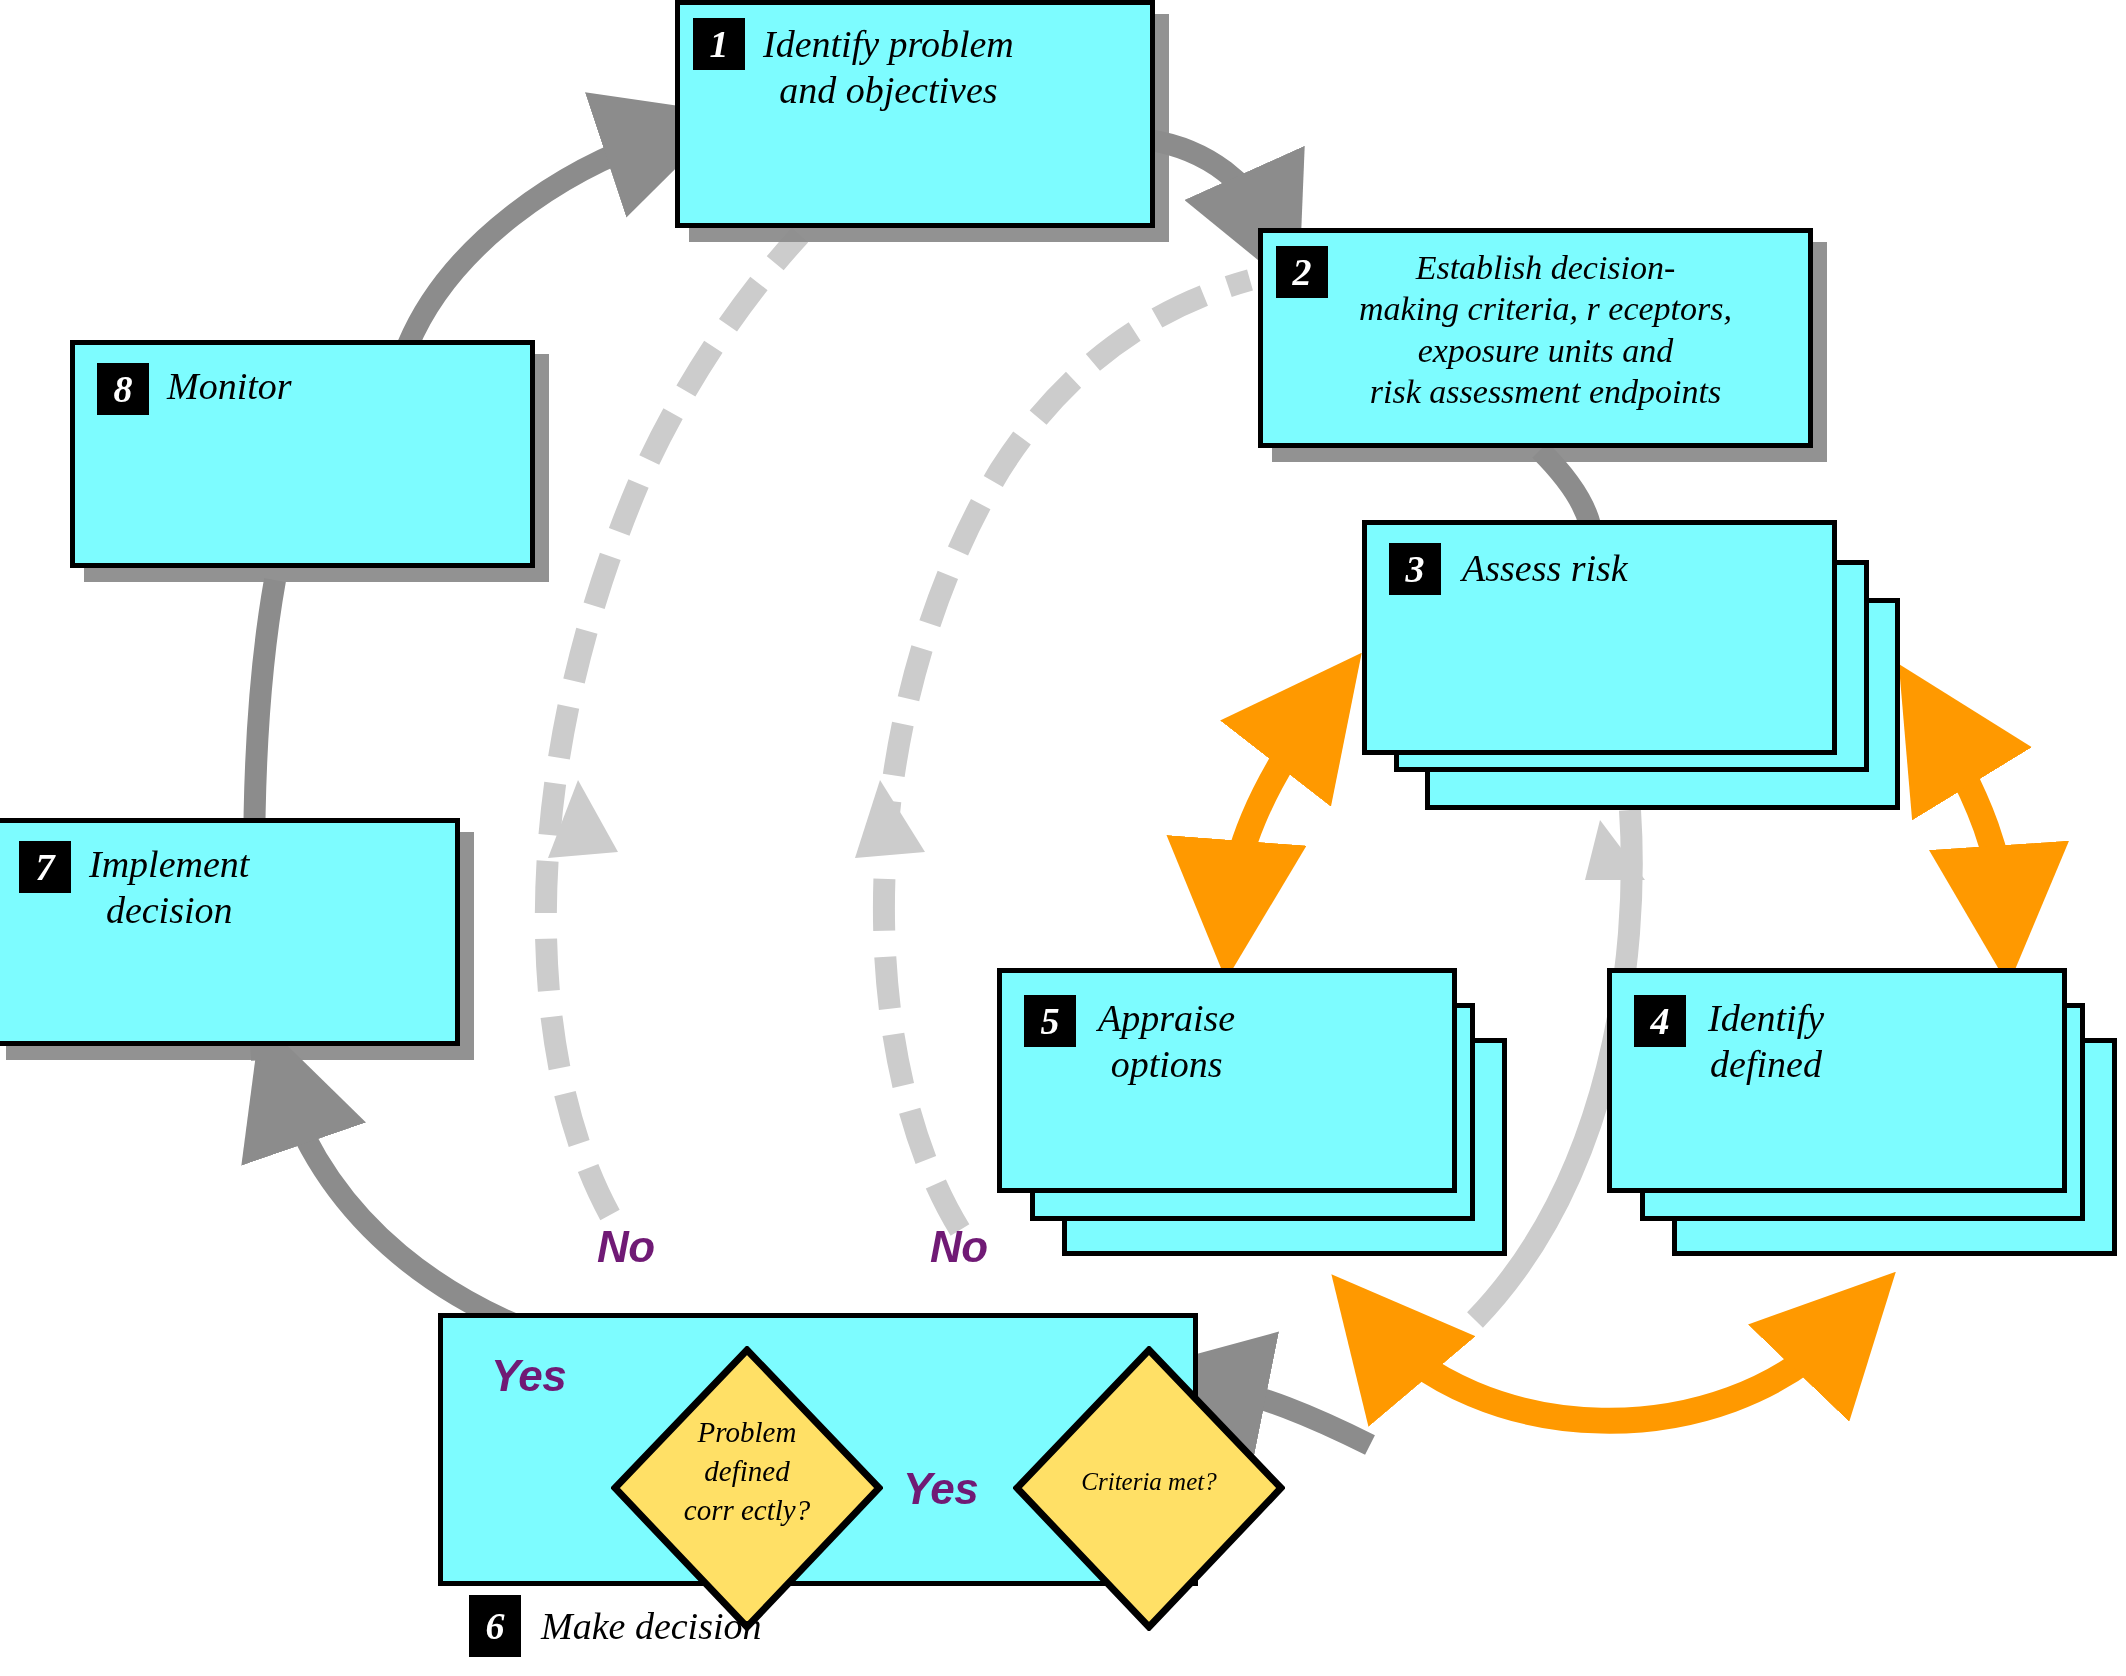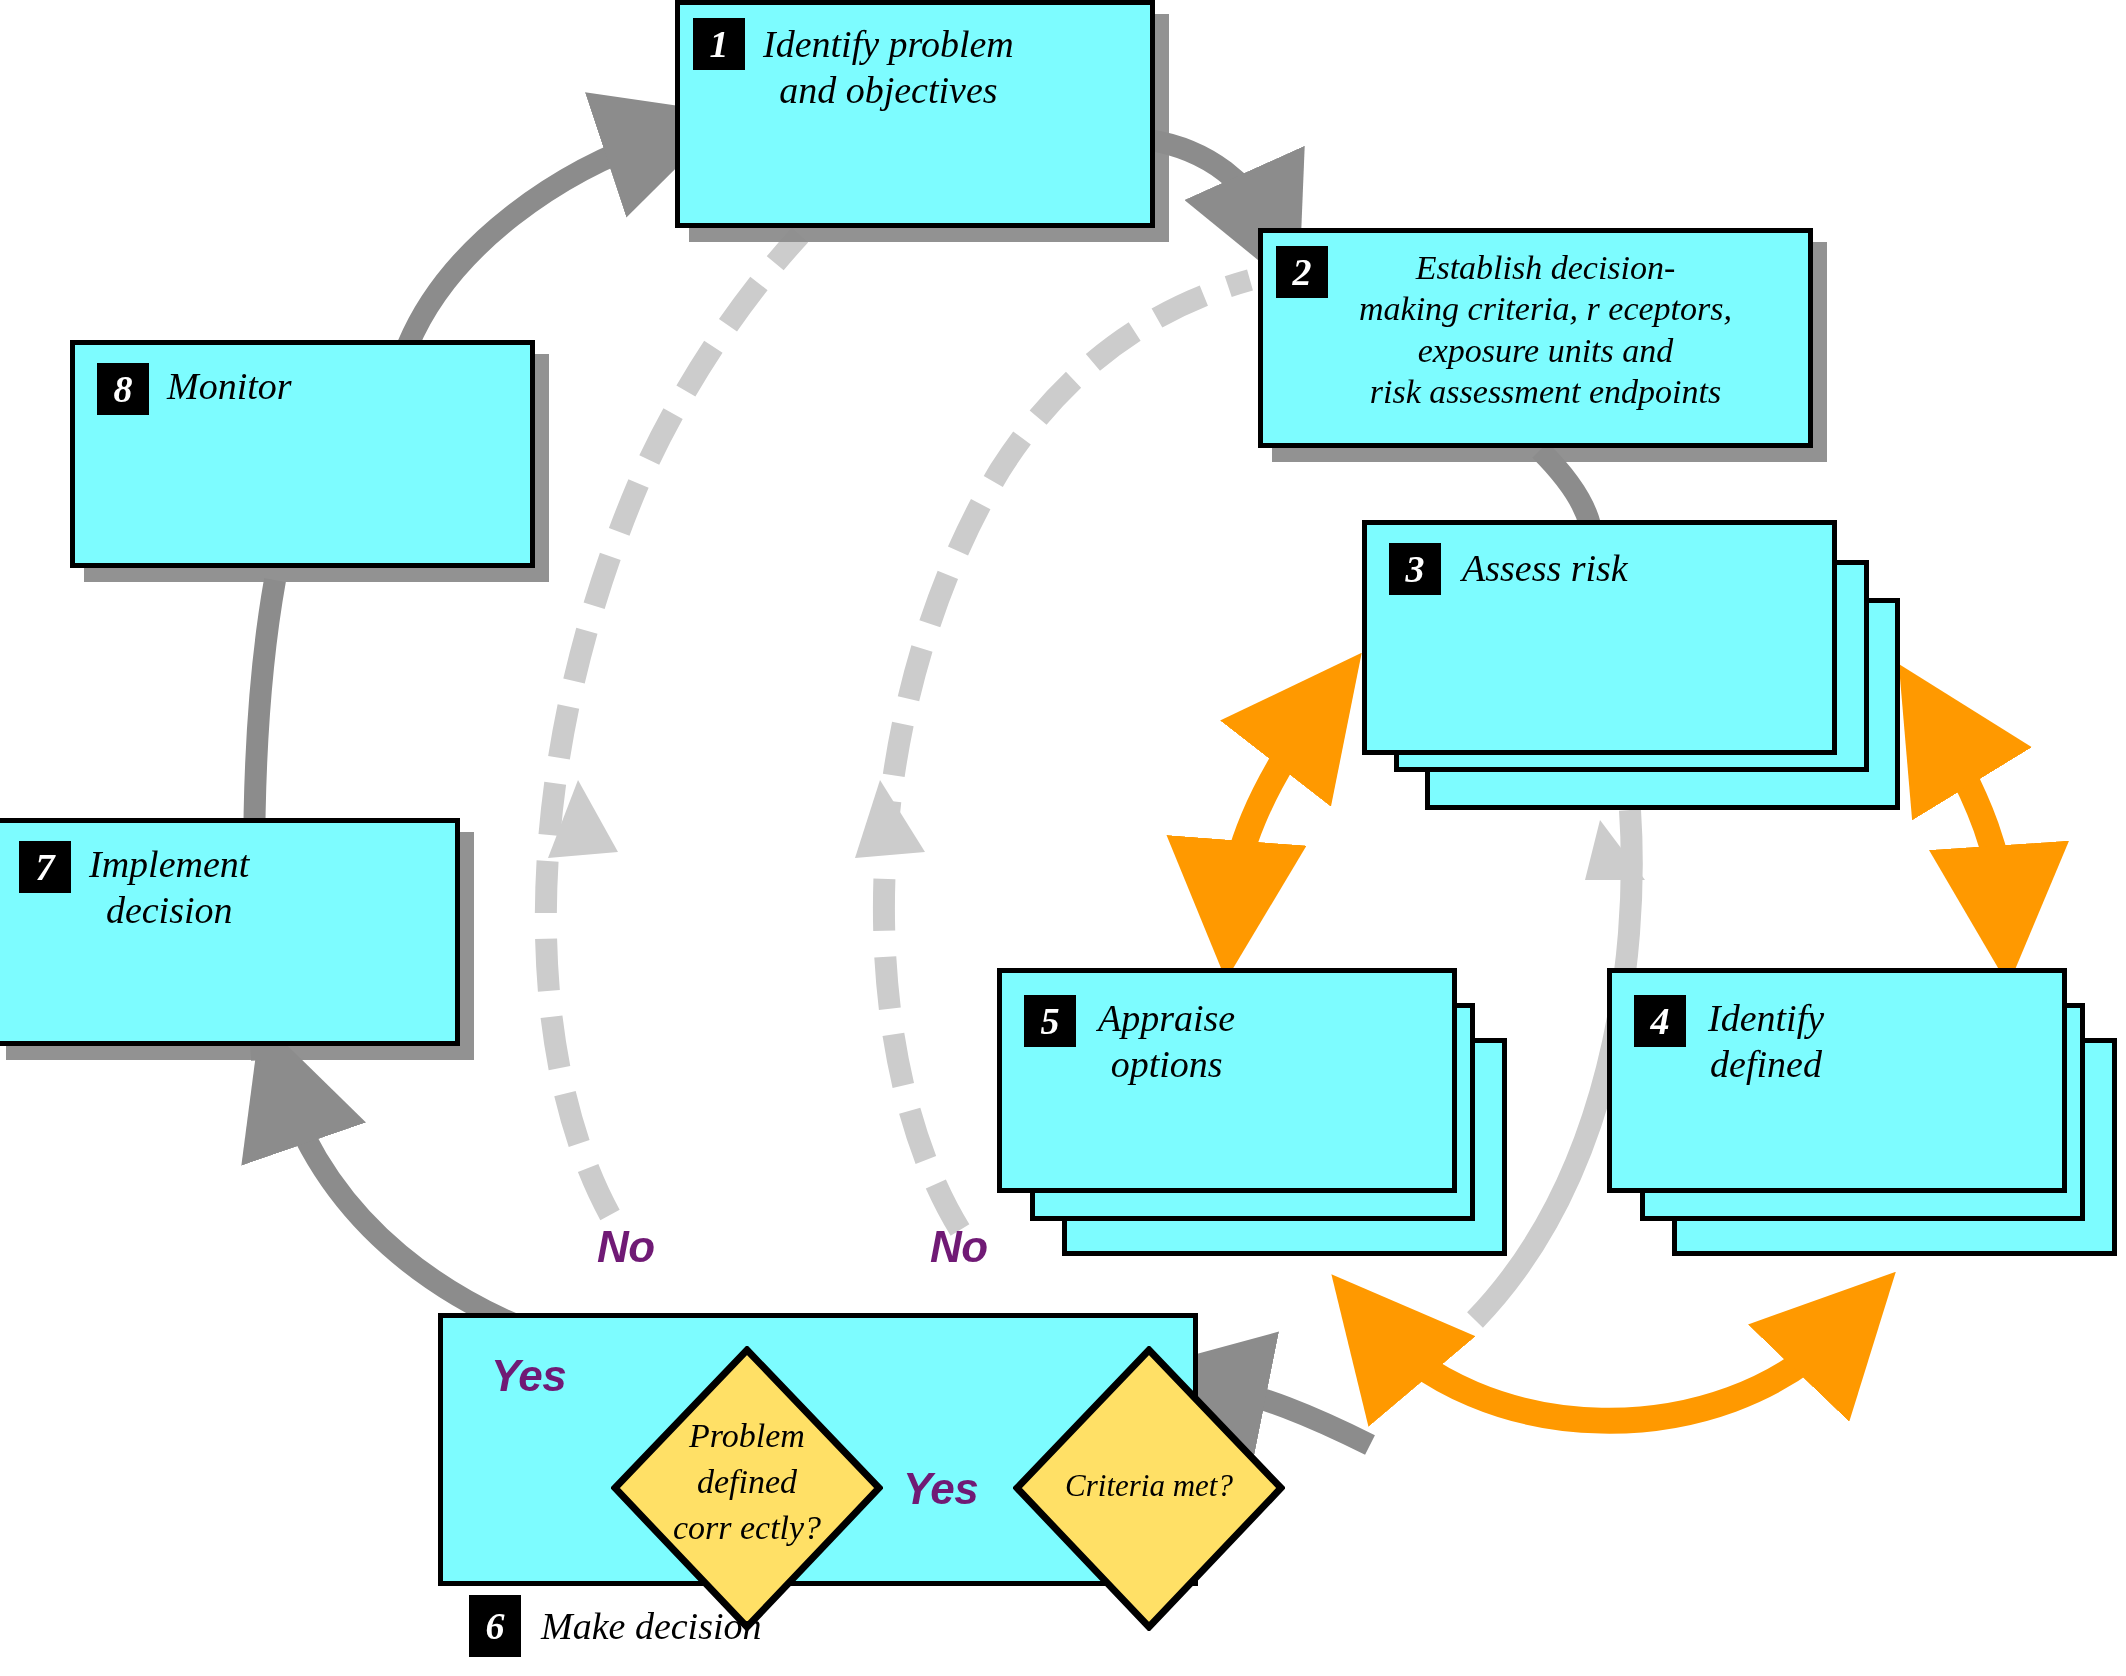--- a/index.html
+++ b/index.html
@@ -193,7 +193,7 @@
     <svg style="position:absolute;left:168px;top:28px;width:272px;height:285px;" viewBox="0 0 272 285">
       <polygon points="136,4 268,142 136,281 4,142" fill="#FFE066" stroke="#000000" stroke-width="7"></polygon>
     </svg>
-    <div class="diamond-label" style="left:188px;top:95px;width:232px;font-size:34px;">Problem
+    <div class="diamond-label" style="left:188px;top:95px;width:232px;font-size:29px;">Problem
 defined
 corr ectly?</div>
 

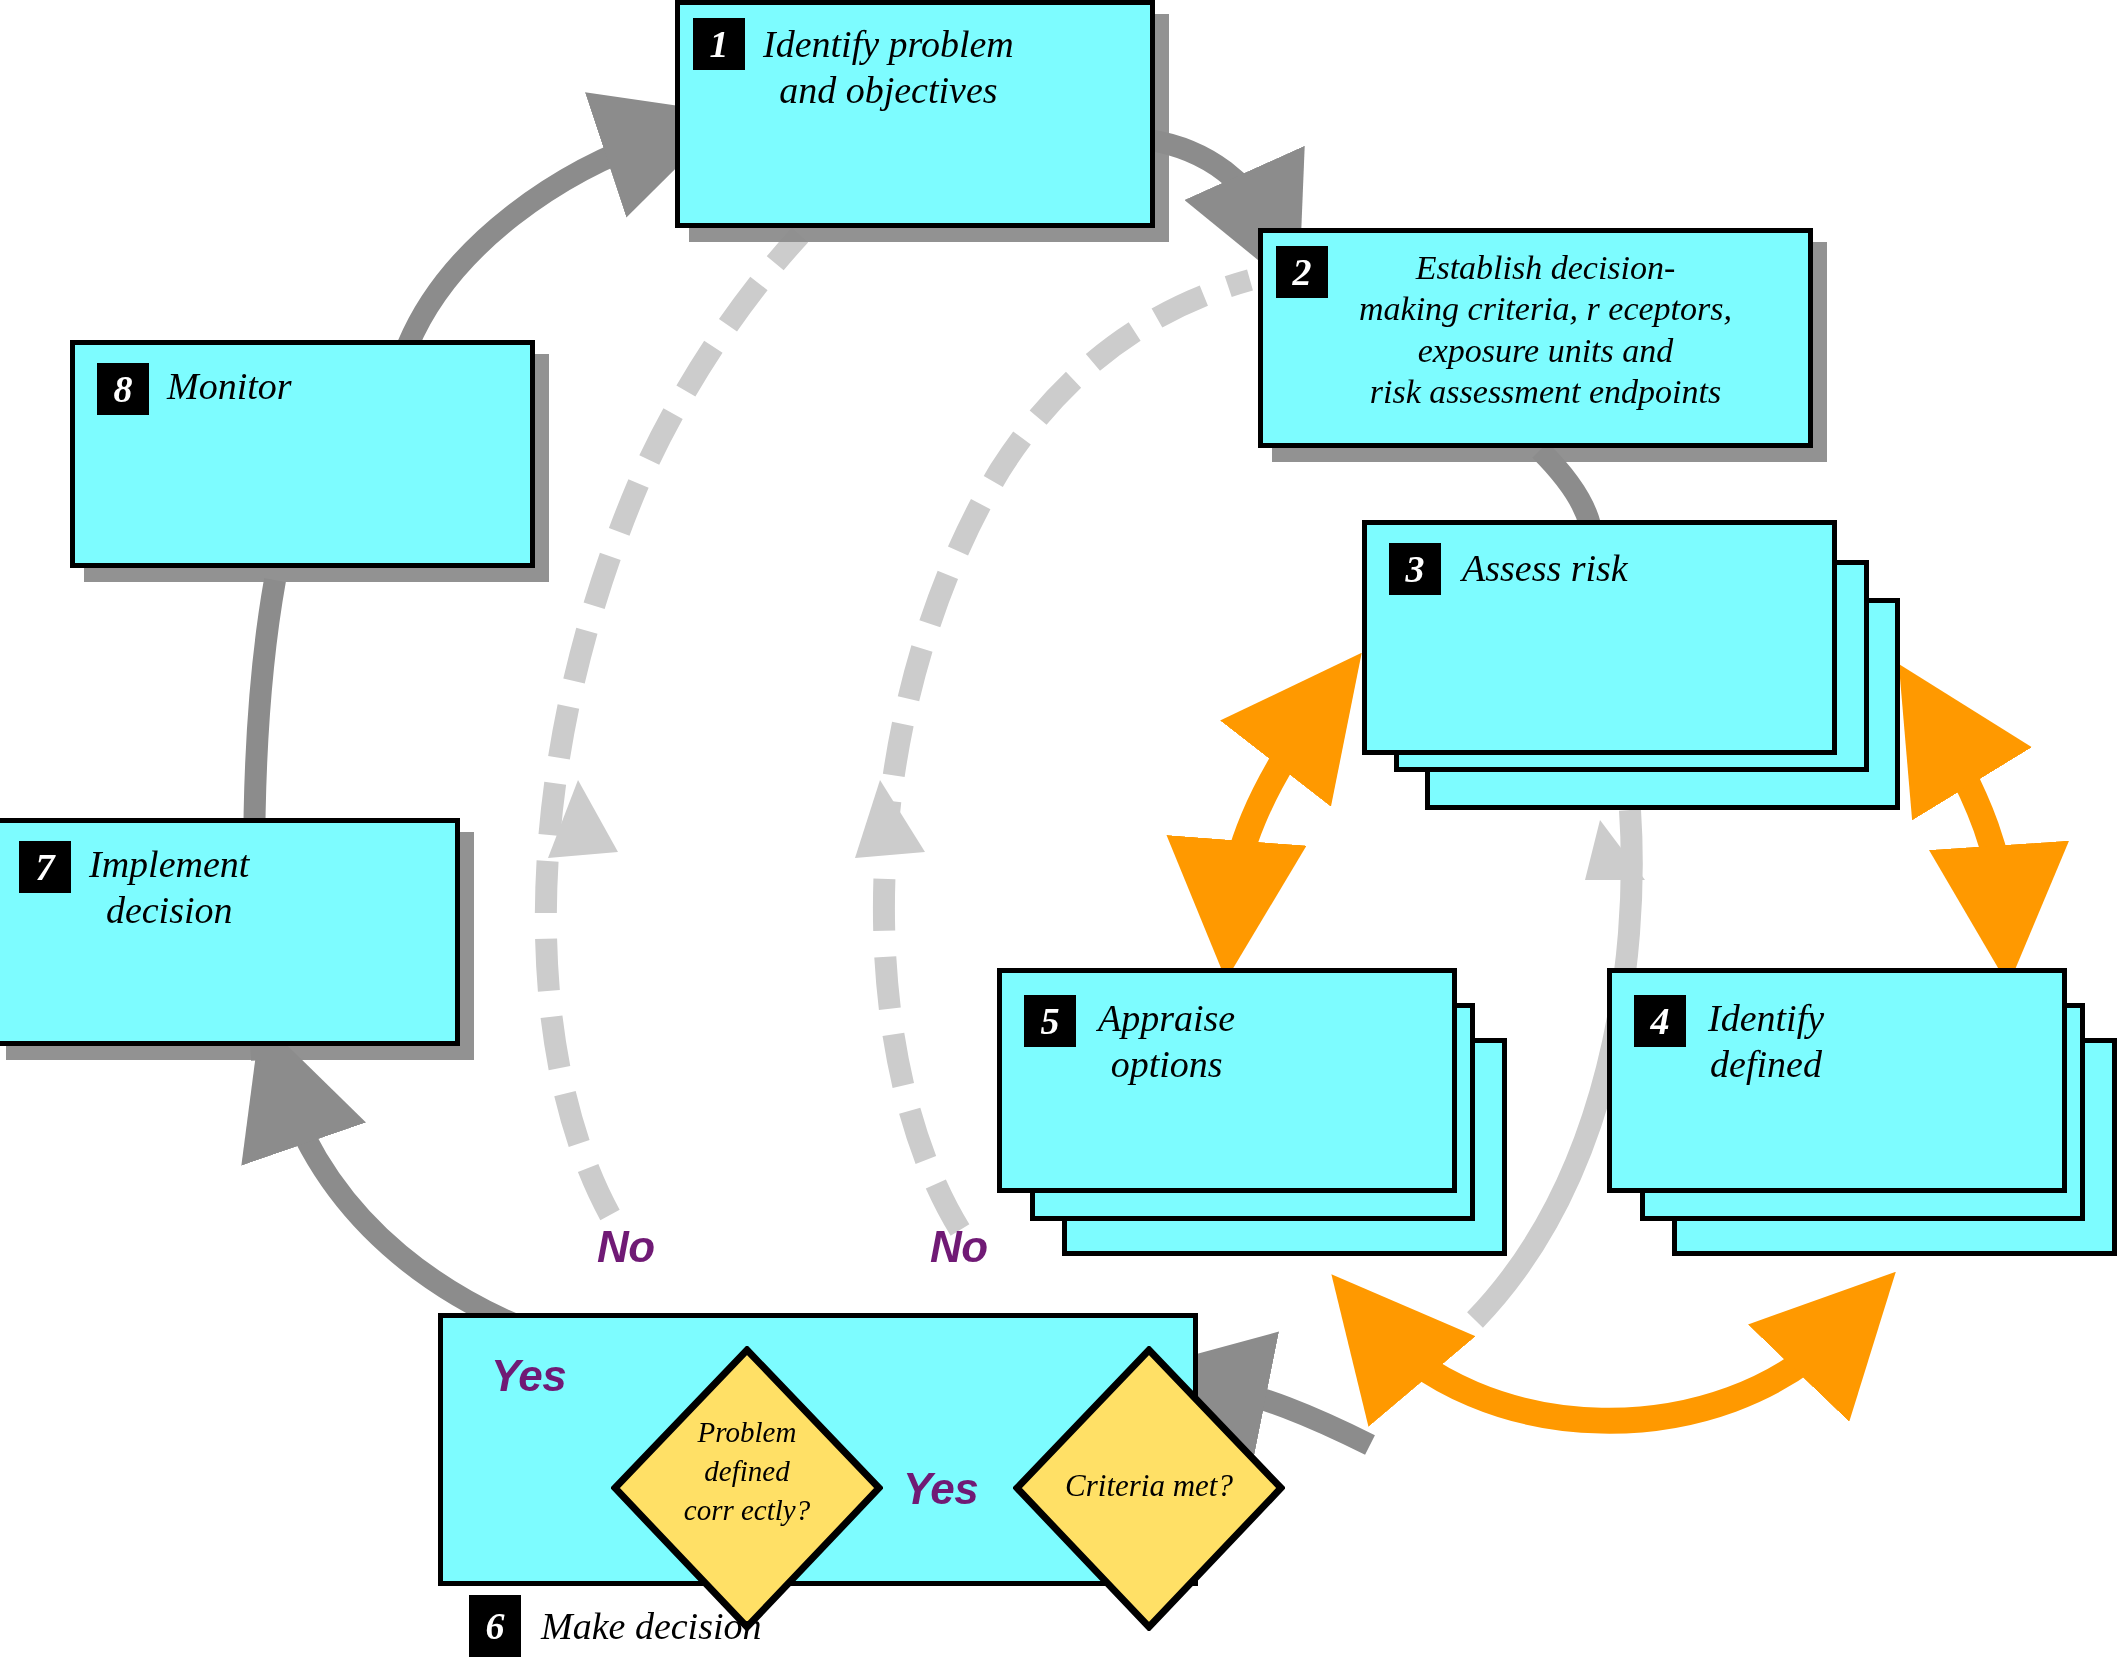--- a/index.html
+++ b/index.html
@@ -202,7 +202,7 @@
     <svg style="position:absolute;left:570px;top:28px;width:272px;height:285px;" viewBox="0 0 272 285">
       <polygon points="136,4 268,142 136,281 4,142" fill="#FFE066" stroke="#000000" stroke-width="7"></polygon>
     </svg>
-    <div class="diamond-label" style="left:578px;top:147px;width:256px;font-size:31px;">Criteria met?</div>
+    <div class="diamond-label" style="left:578px;top:147px;width:256px;font-size:25px;">Criteria met?</div>
 
     <div class="badge" style="left:26px;top:277px;width:52px;height:62px;font-size:38px;">6</div>
     <div class="boxlabel" style="left:98px;top:285px;font-size:38px;">Make decision</div>

